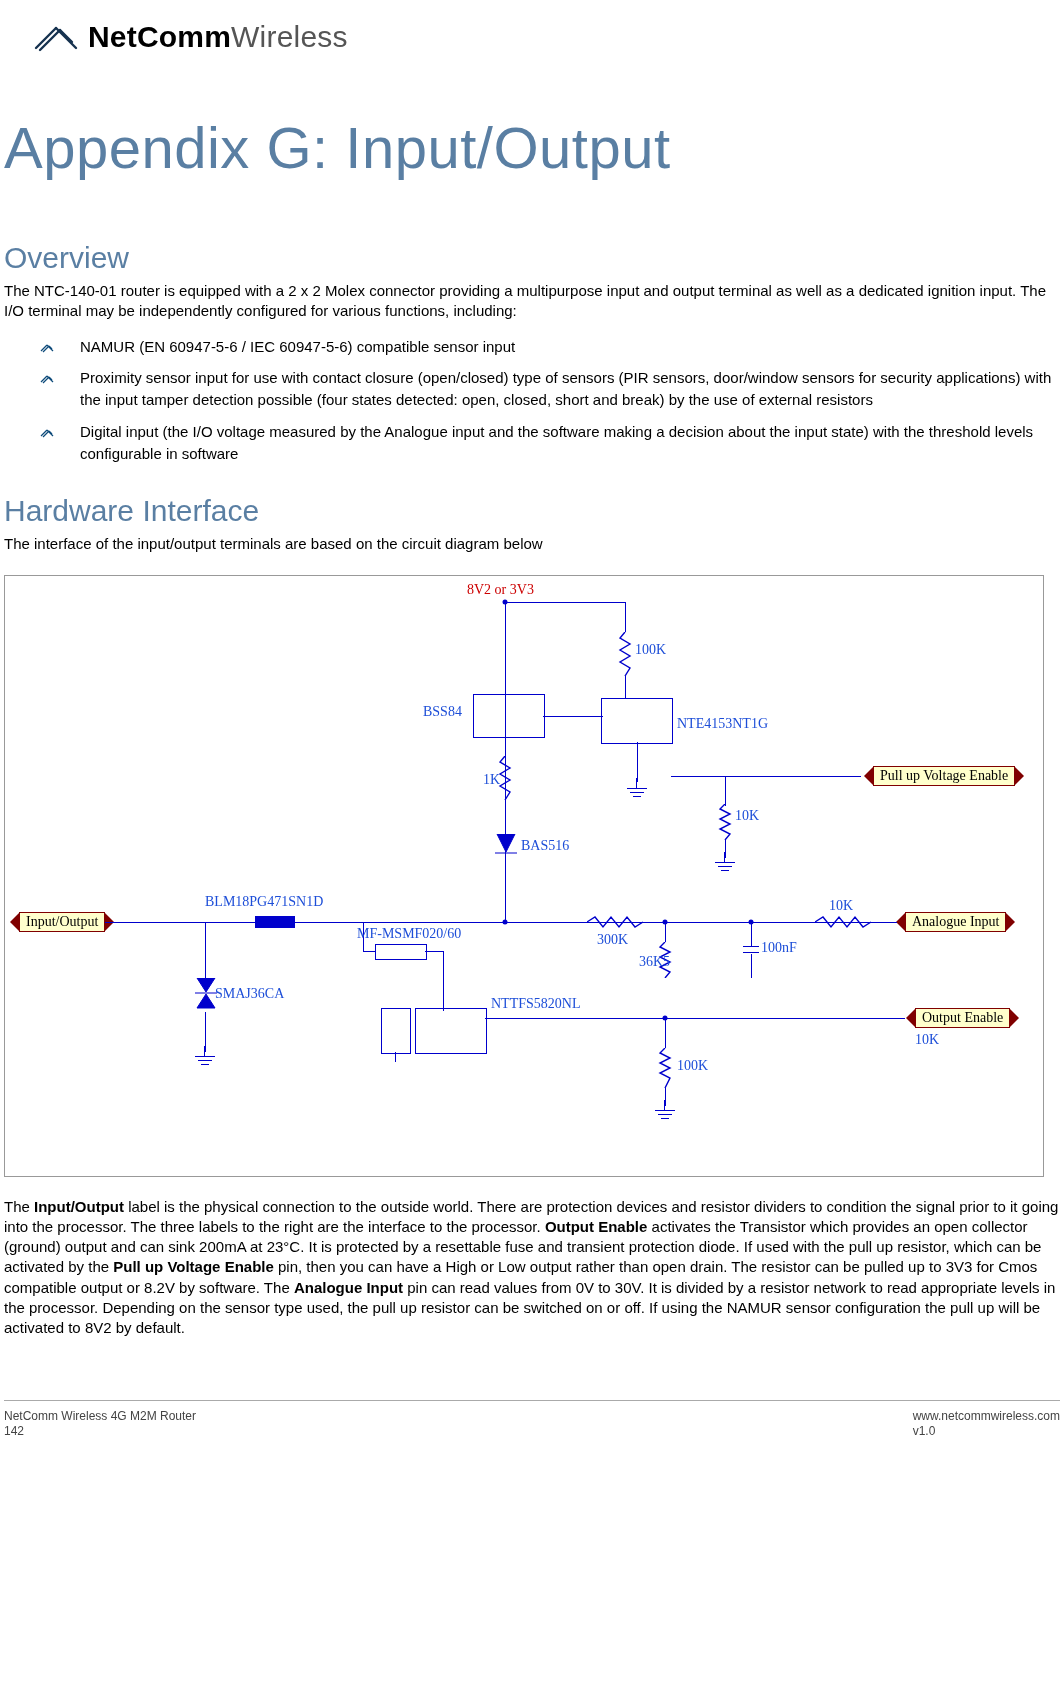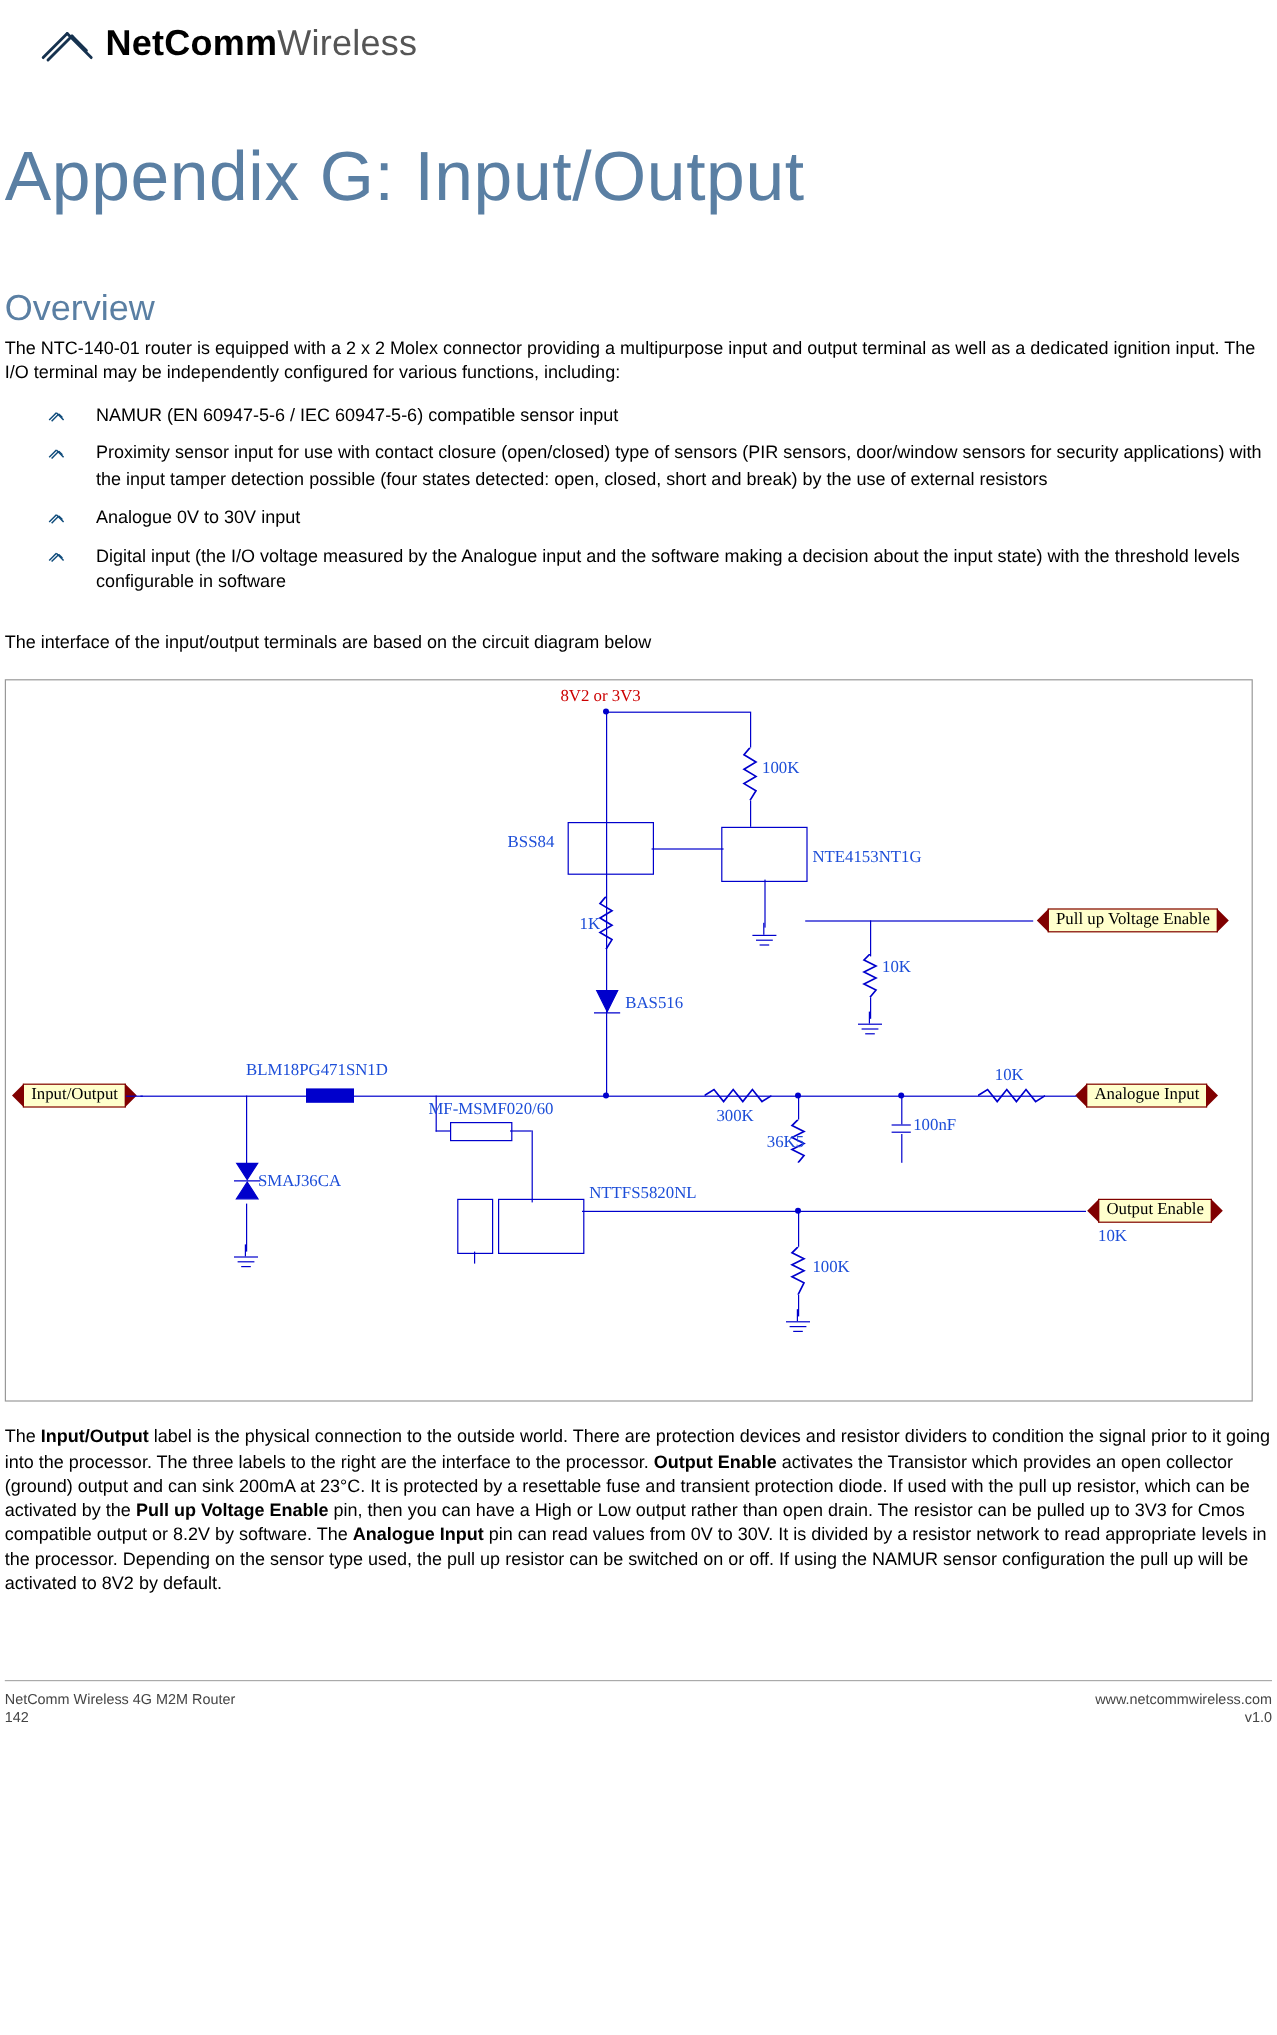--- a/index.html
+++ b/index.html
@@ -240,14 +240,6 @@
               <path d="M7 3 L13 9"></path>
               <path d="M9 4 L12 7"></path>
             </g>
-          </svg></span><span>Analogue 0V to 30V input</span></li>
-    <li><span class="bullet-icon"><svg width="14" height="12">
-            <g fill="none" stroke="#0d4a7a" stroke-width="1.2">
-              <path d="M1 9 L7 3"></path>
-              <path d="M3 10 L9 4"></path>
-              <path d="M7 3 L13 9"></path>
-              <path d="M9 4 L12 7"></path>
-            </g>
           </svg></span><span>Digital input (the I/O voltage measured by the Analogue input and the software making a decision about the input state) with the threshold levels configurable in software</span></li>
   </ul>
 

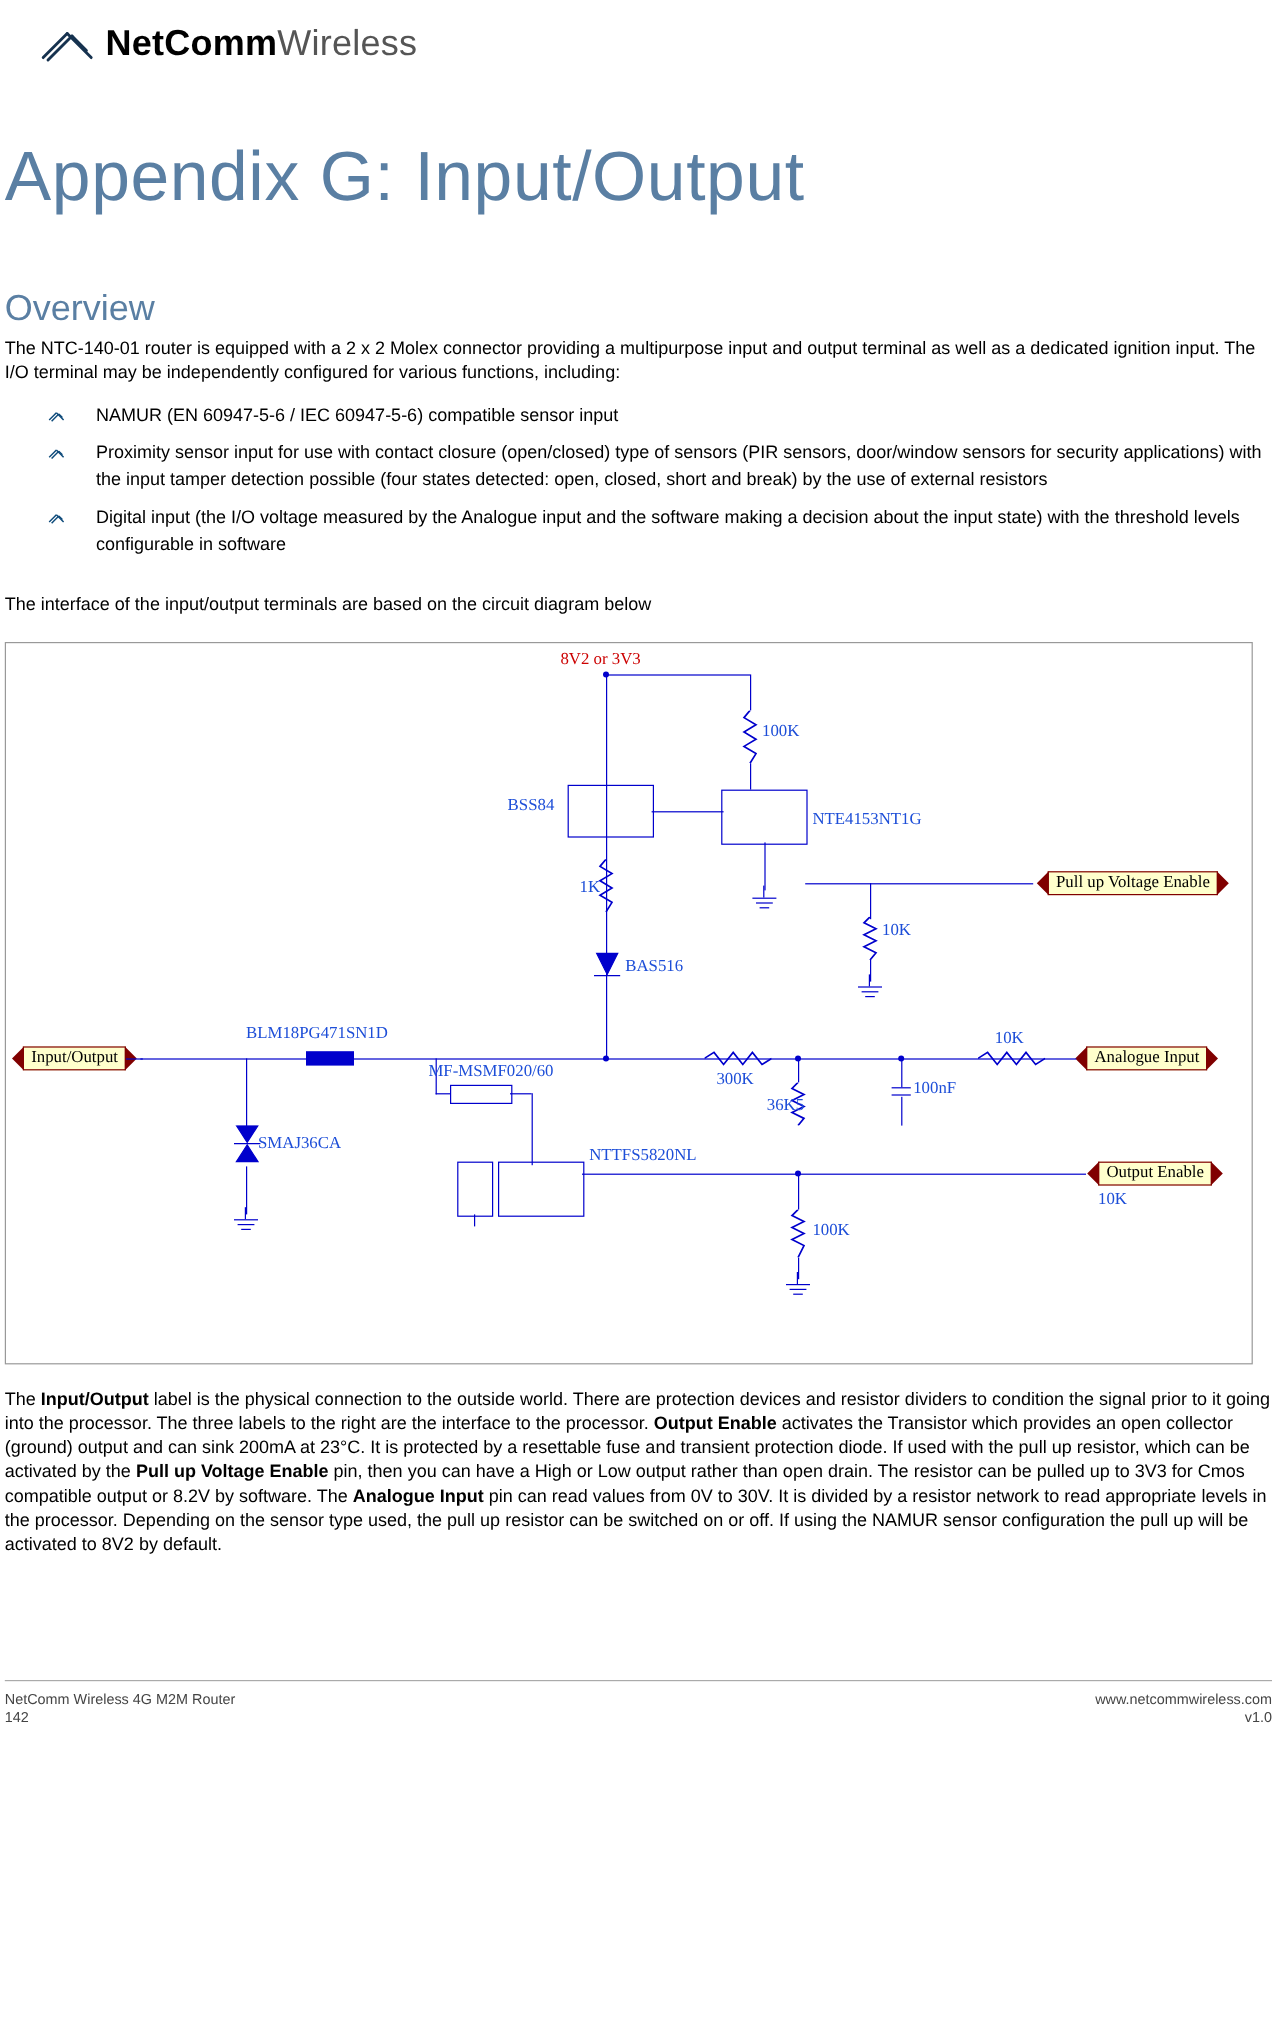--- a/index.html
+++ b/index.html
@@ -243,6 +243,7 @@
           </svg></span><span>Digital input (the I/O voltage measured by the Analogue input and the software making a decision about the input state) with the threshold levels configurable in software</span></li>
   </ul>
 
+  <h2 class="section">Hardware Interface</h2>
   <p class="body" style="margin-bottom:20px;">The interface of the input/output terminals are based on the circuit diagram below</p>
 
   <div class="diagram-wrap">

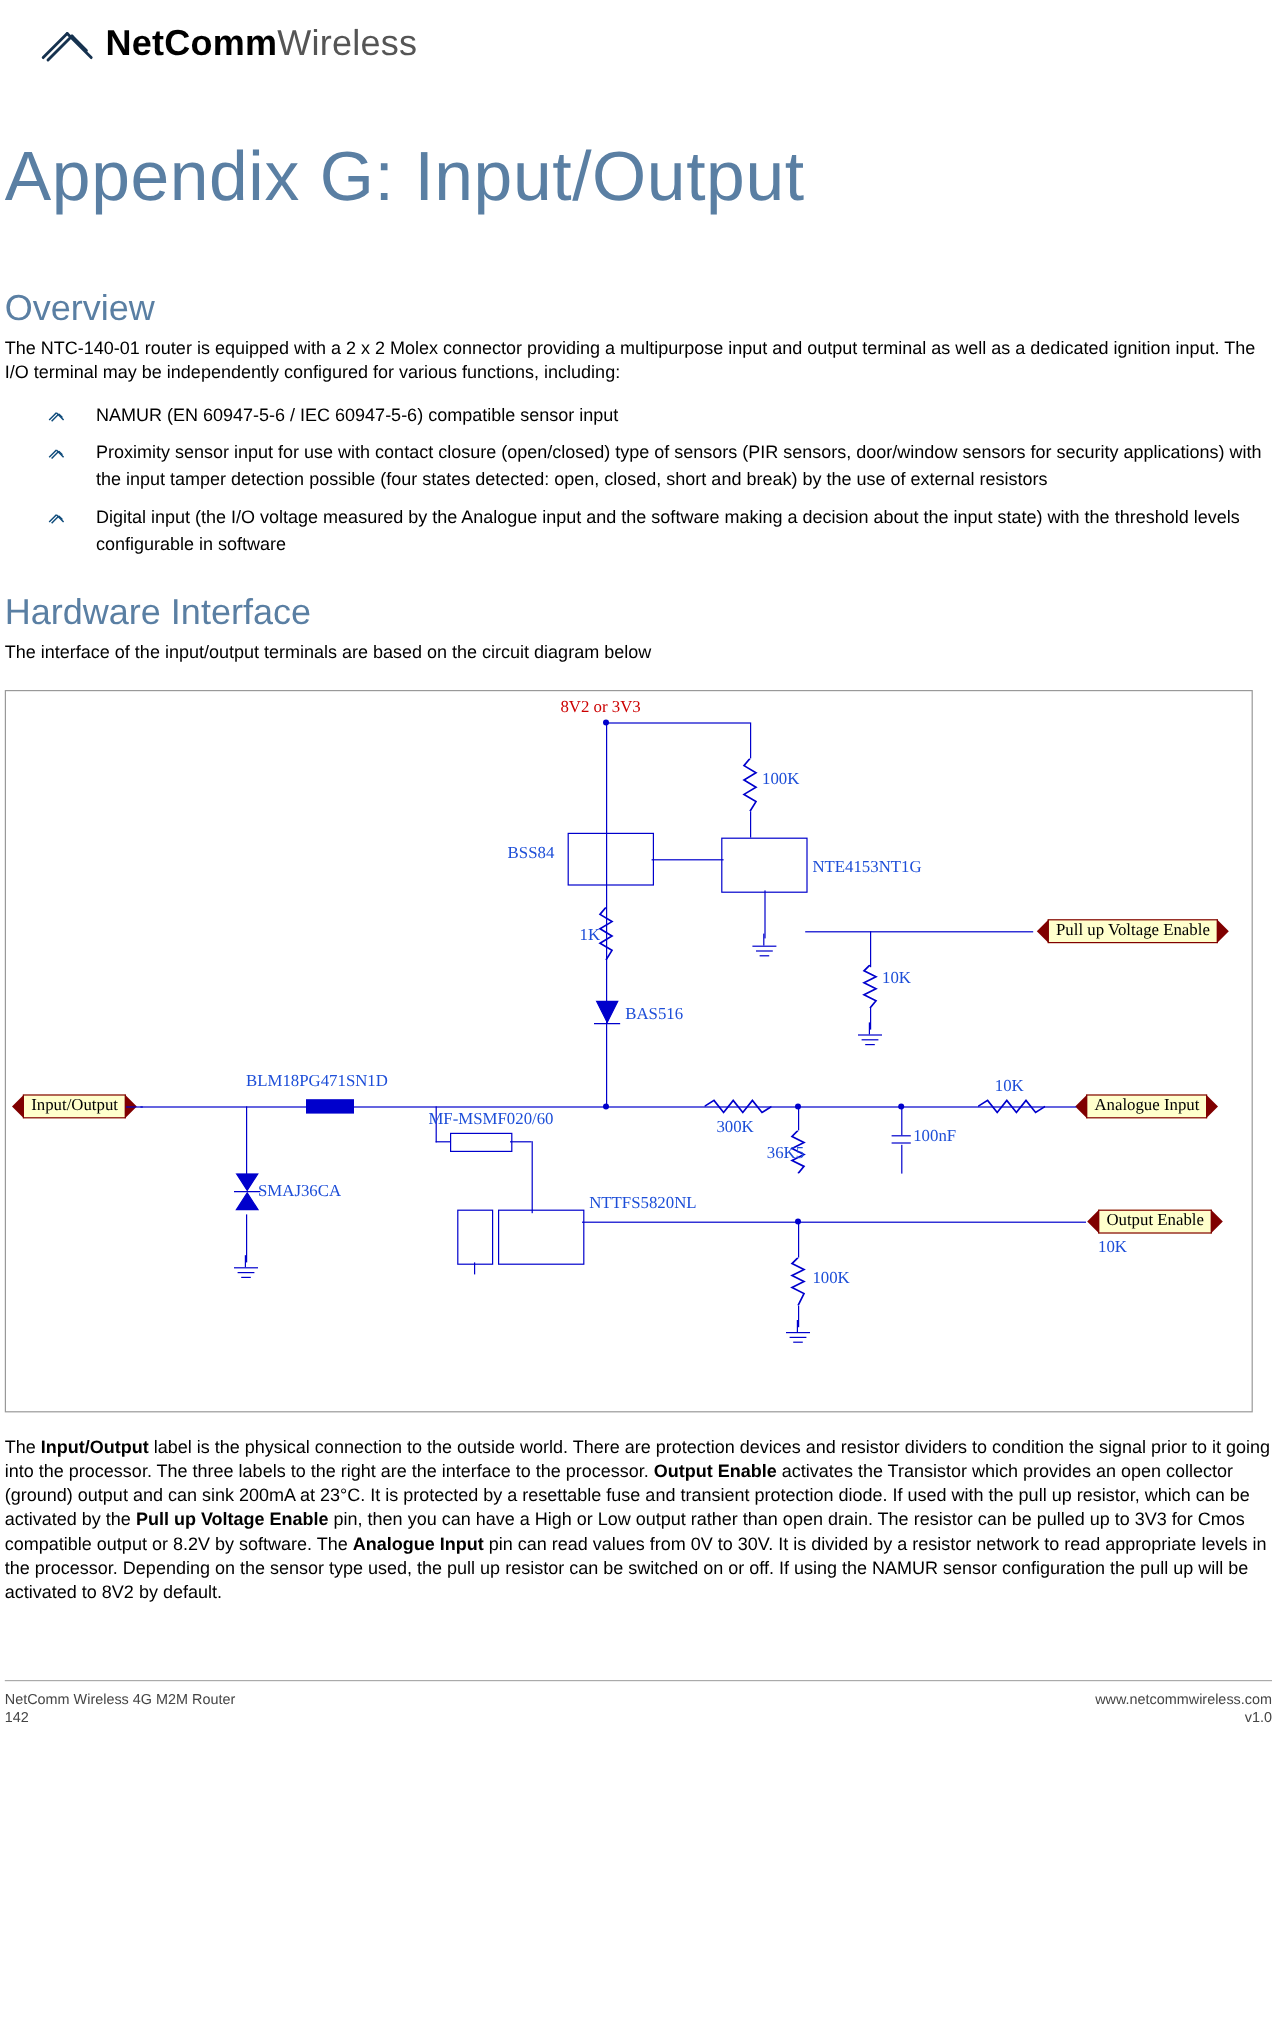--- a/index.html
+++ b/index.html
@@ -188,7 +188,7 @@
     justify-content: space-between;
   }
   .footer .fl { line-height: 1.3; }
-  .footer .fr { text-align: right; line-height: 1.3; }
+  .footer .fr { line-height: 1.3; }
 </style>
 </head>
 <body>

